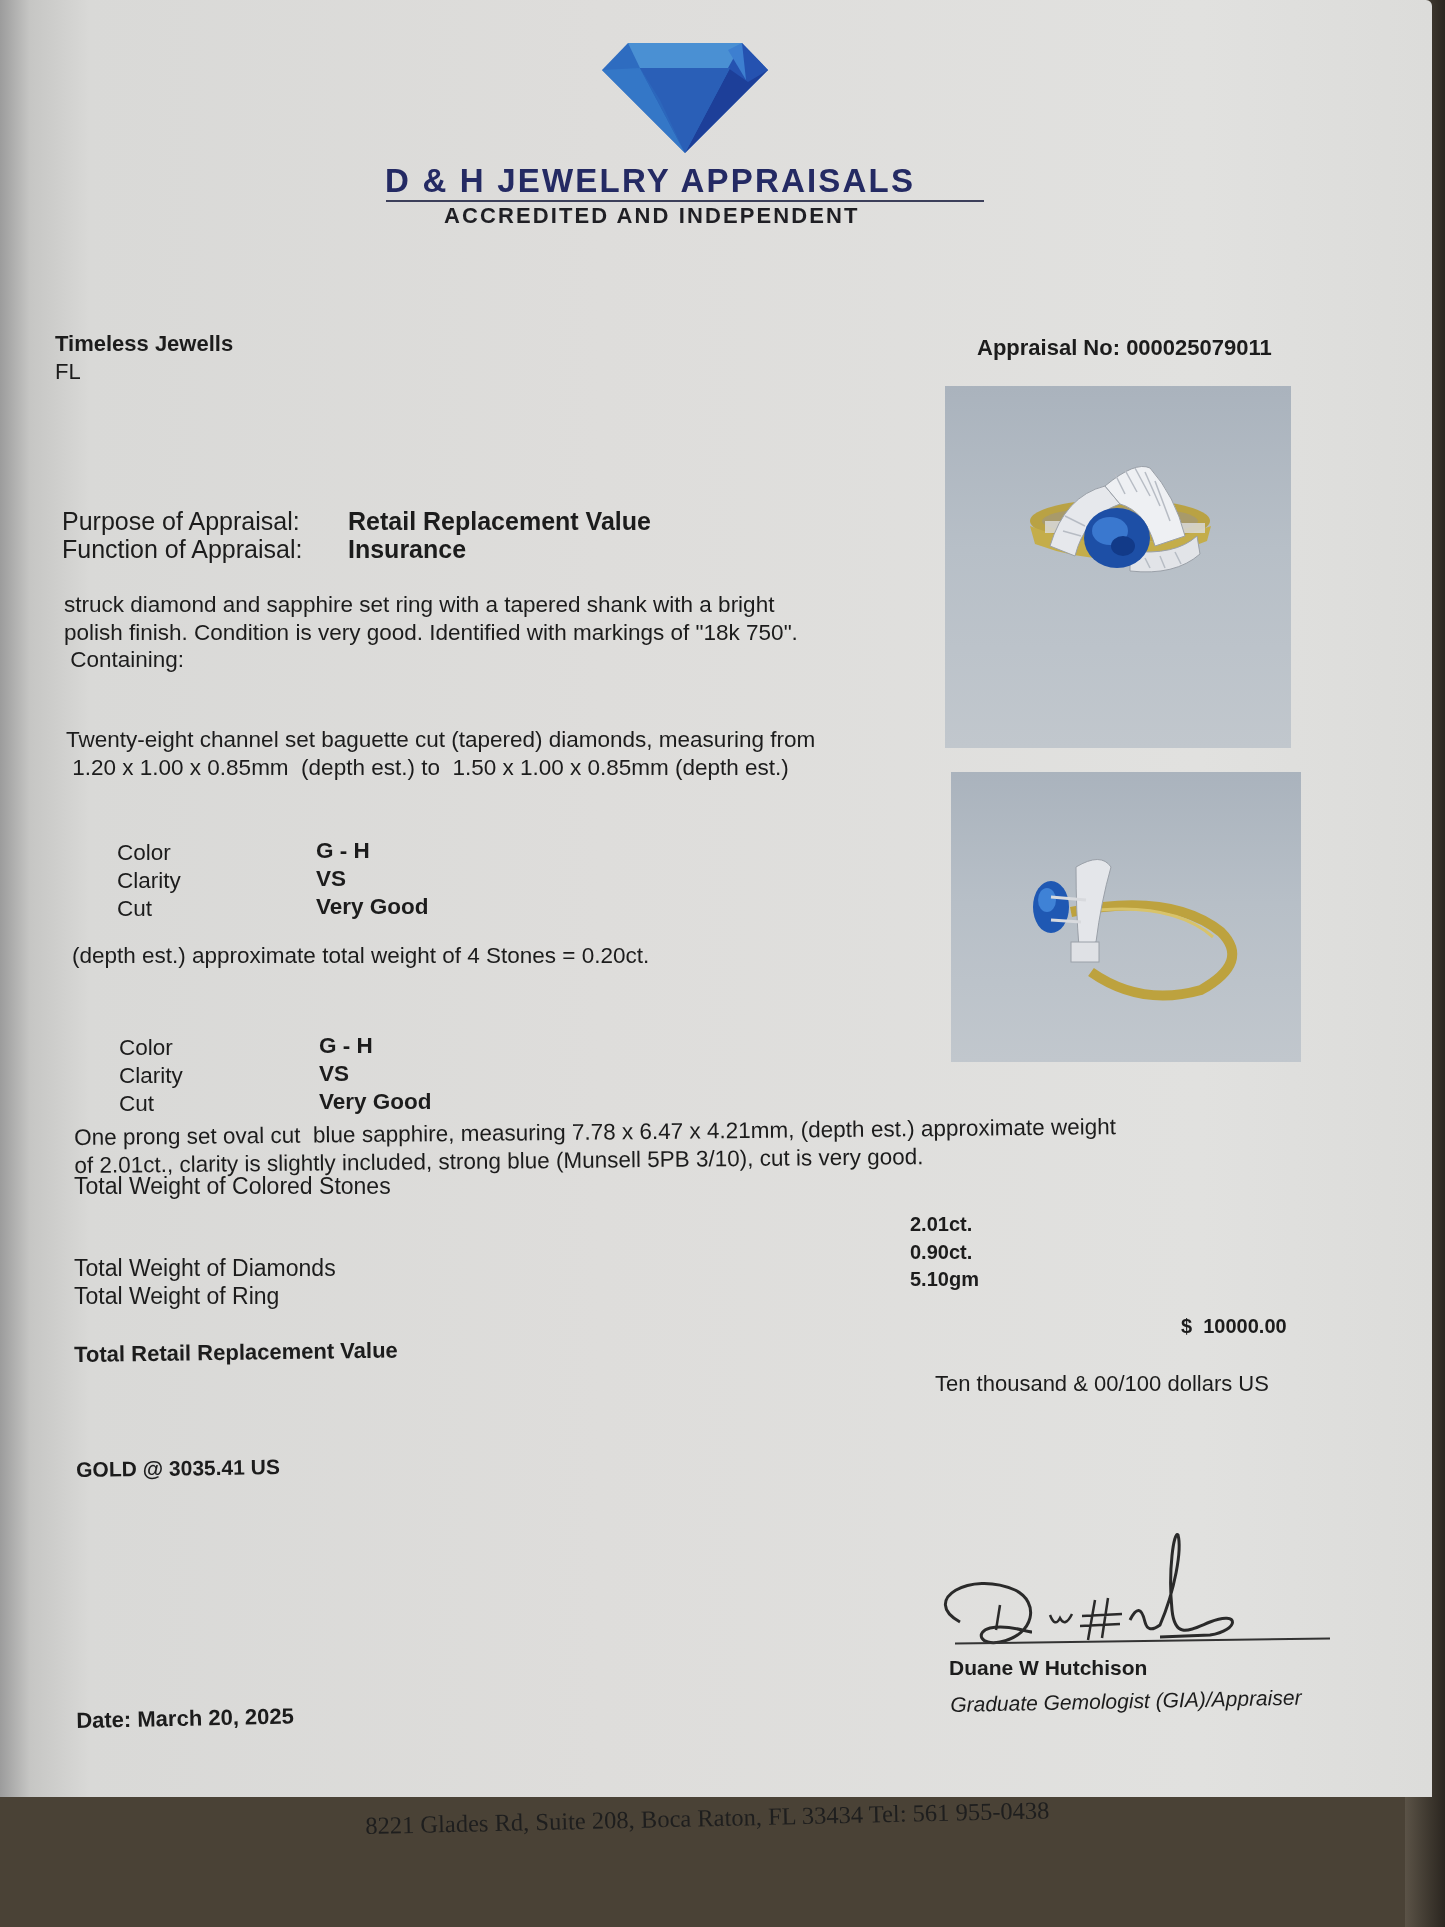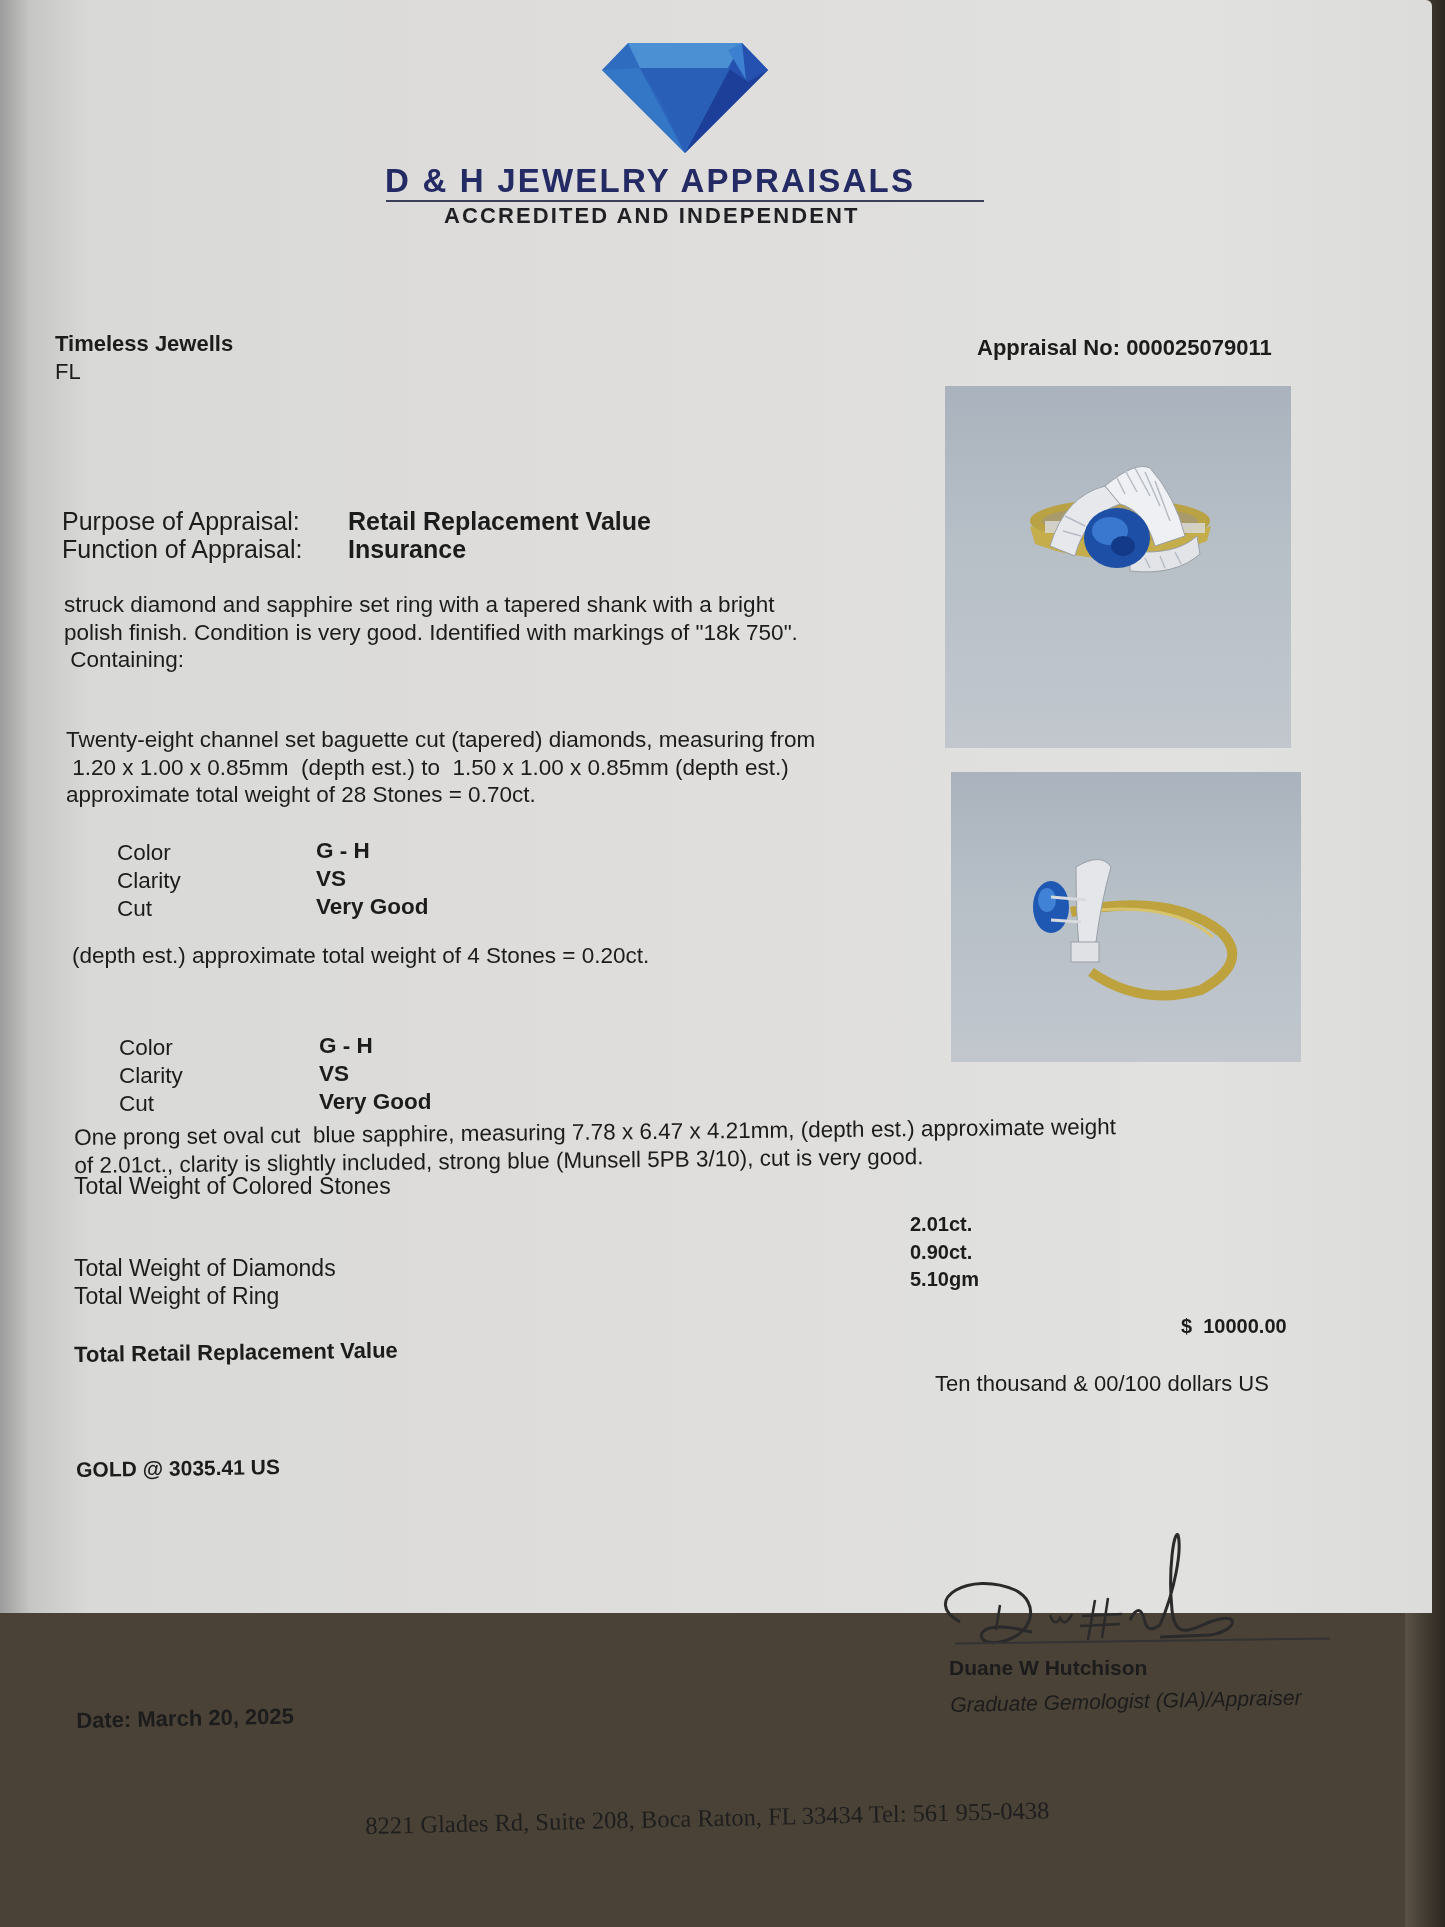--- a/index.html
+++ b/index.html
@@ -14,7 +14,7 @@
       background: linear-gradient(90deg, #5b5347 0%, #3e382f 60%, #2b2620 100%);
     }
     .paper {
-      position: absolute; left: 0; top: 0; width: 1432px; height: 1613px;
+      position: absolute; left: 0; top: 0; width: 1432px; height: 1797px;
       background: linear-gradient(90deg, #9c9c9c 0px, #c6c6c4 30px, #d9d9d7 90px, #dedddb 600px, #e1e1df 1200px, #dcdcda 1432px);
       border-top-right-radius: 6px;
       color: #1c1c1c;

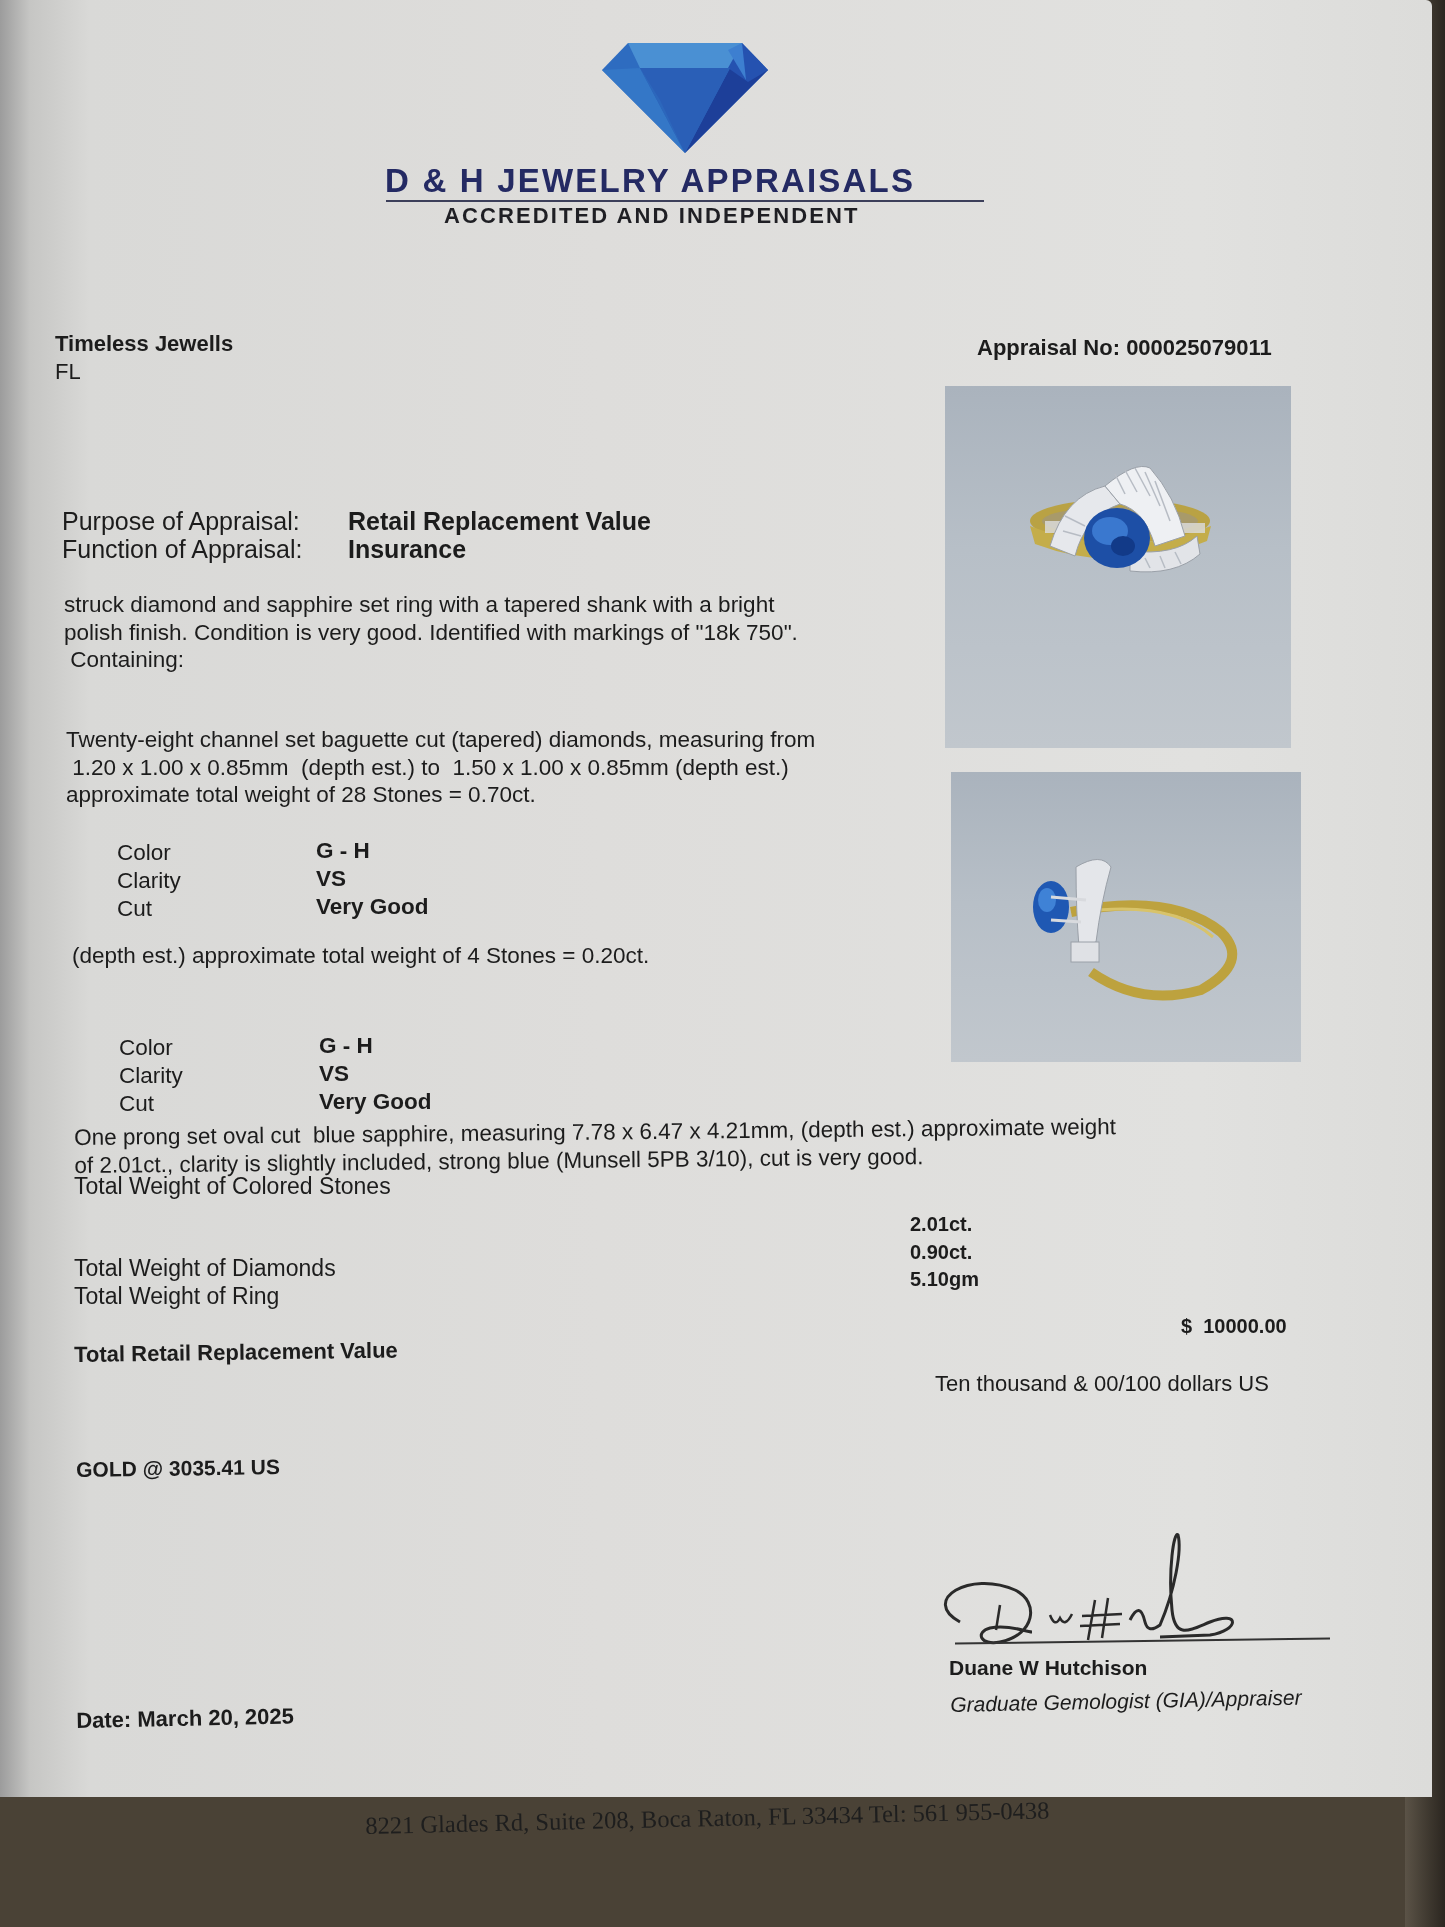--- a/index.html
+++ b/index.html
@@ -156,7 +156,6 @@
   <div class="abs para baguette">
     <div>Twenty-eight channel set baguette cut (tapered) diamonds, measuring from</div>
     <div style="white-space:pre"> 1.20 x 1.00 x 0.85mm  (depth est.) to  1.50 x 1.00 x 0.85mm (depth est.)</div>
-    <div>approximate total weight of 28 Stones = 0.70ct.</div>
   </div>
   <div class="abs spec-label" style="left:117px; top:840px;">Color</div>
   <div class="abs spec-value" style="left:316px; top:838px;">G - H</div>

